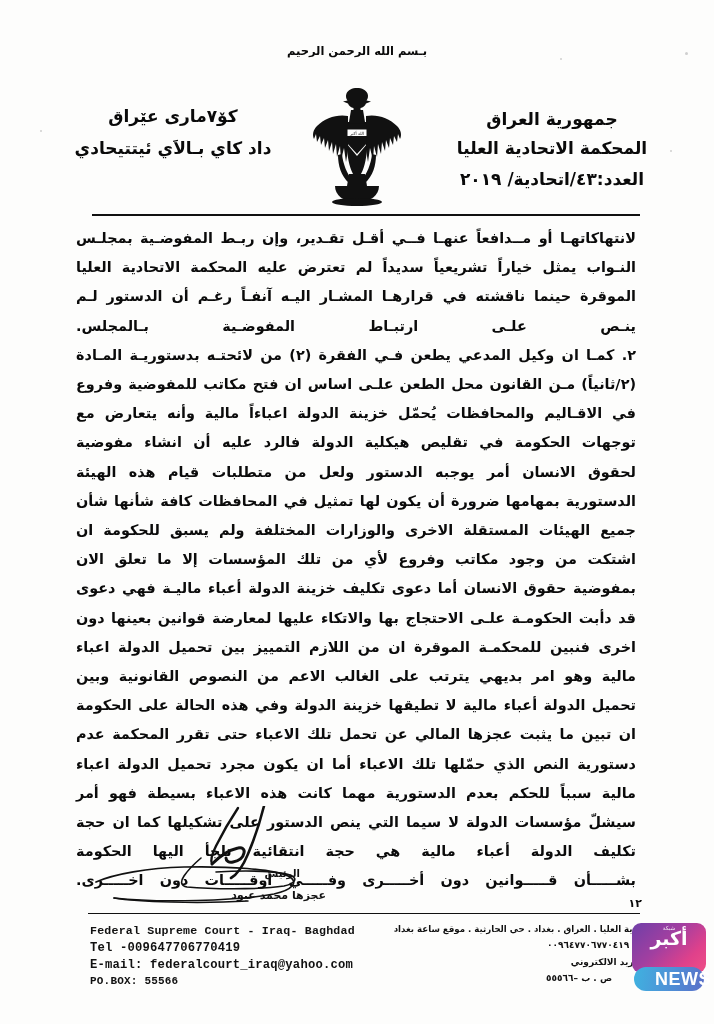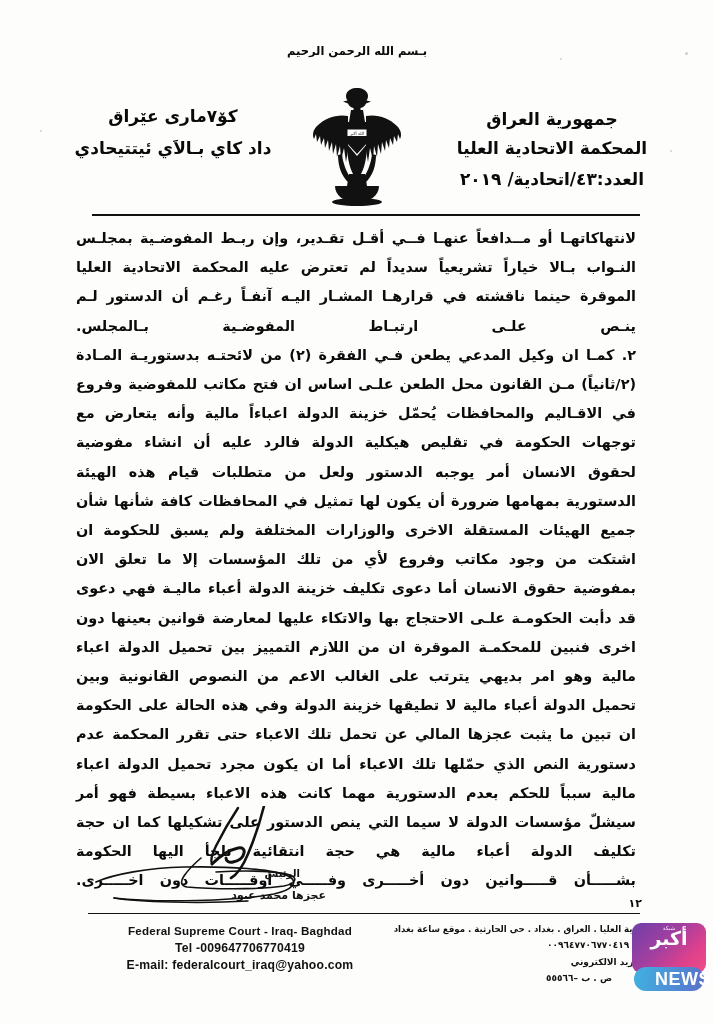--- a/index.html
+++ b/index.html
@@ -340,7 +340,7 @@
   <div class="hrule"></div>
 
   <div class="body-text">
-    <p>لانتهاكاتهـا أو مــدافعاً عنهـا فــي أقـل تقـدير، وإن ربـط المفوضـية بمجلـس النـواب بـالا خياراً تشريعياً سديداً لم تعترض عليه المحكمة الاتحادية العليا الموقرة حينما ناقشته في قرارهـا المشـار اليـه آنفـاً رغـم أن الدستور لـم ينـص علـى ارتبـاط المفوضـية بـالمجلس.</p>
+    <p>لانتهاكاتهـا أو مــدافعاً عنهـا فــي أقـل تقـدير، وإن ربـط المفوضـية بمجلـس النـواب يمثل خياراً تشريعياً سديداً لم تعترض عليه المحكمة الاتحادية العليا الموقرة حينما ناقشته في قرارهـا المشـار اليـه آنفـاً رغـم أن الدستور لـم ينـص علـى ارتبـاط المفوضـية بـالمجلس.</p>
     <p>٢. كمـا ان وكيل المدعي يطعن فـي الفقرة (٢) من لائحتـه بدستوريـة المـادة (٢/ثانياً) مـن القانون محل الطعن علـى اساس ان فتح مكاتب للمفوضية وفروع في الاقـاليم والمحافظات يُحمّل خزينة الدولة اعباءاً مالية وأنه يتعارض مع توجهات الحكومة في تقليص هيكلية الدولة فالرد عليه أن انشاء مفوضية لحقوق الانسان أمر يوجبه الدستور ولعل من متطلبات قيام هذه الهيئة الدستورية بمهامها ضرورة أن يكون لها تمثيل في المحافظات كافة شأنها شأن جميع الهيئات المستقلة الاخرى والوزارات المختلفة ولم يسبق للحكومة ان اشتكت من وجود مكاتب وفروع لأي من تلك المؤسسات إلا ما تعلق الان بمفوضية حقوق الانسان أما دعوى تكليف خزينة الدولة أعباء ماليـة فهي دعوى قد دأبت الحكومـة علـى الاحتجاج بها والاتكاء عليها لمعارضة قوانين بعينها دون اخرى فنبين للمحكمـة الموقرة ان من اللازم التمييز بين تحميل الدولة اعباء مالية وهو امر بديهي يترتب على الغالب الاعم من النصوص القانونية وبين تحميل الدولة أعباء مالية لا تطيقها خزينة الدولة وفي هذه الحالة على الحكومة ان تبين ما يثبت عجزها المالي عن تحمل تلك الاعباء حتى تقرر المحكمة عدم دستورية النص الذي حمّلها تلك الاعباء أما ان يكون مجرد تحميل الدولة اعباء مالية سبباً للحكم بعدم الدستورية مهما كانت هذه الاعباء بسيطة فهو أمر سيشلّ مؤسسات الدولة لا سيما التي ينص الدستور على تشكيلها كما ان حجة تكليف الدولة أعباء مالية هي حجة انتقائية تلجأ اليها الحكومة</p>
     <p class="last">بشـــــأن قـــــوانين دون أخـــــرى وفـــــي أوقـــــات دون اخـــــرى.</p>
   </div>

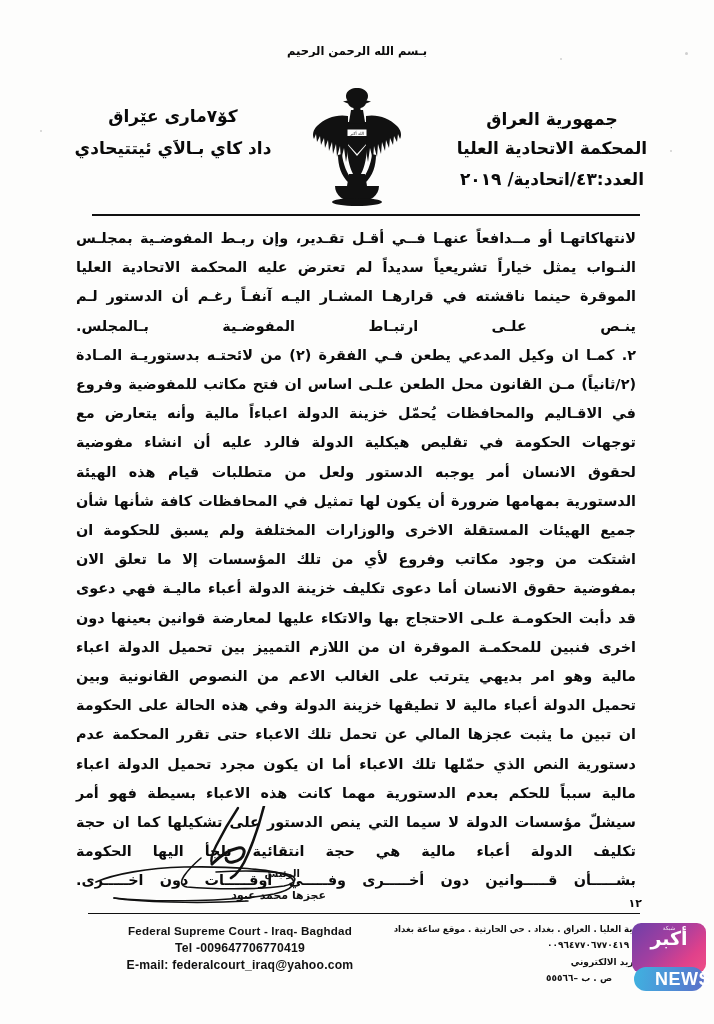--- a/index.html
+++ b/index.html
@@ -187,8 +187,8 @@
     left: 90px;
     width: 300px;
     direction: ltr;
-    text-align: center;
-    font-family: Liberation Sans, sans-serif;
+    text-align: left;
+    font-family: Liberation Mono, monospace;
     font-weight: bold;
     color: #111;
   }

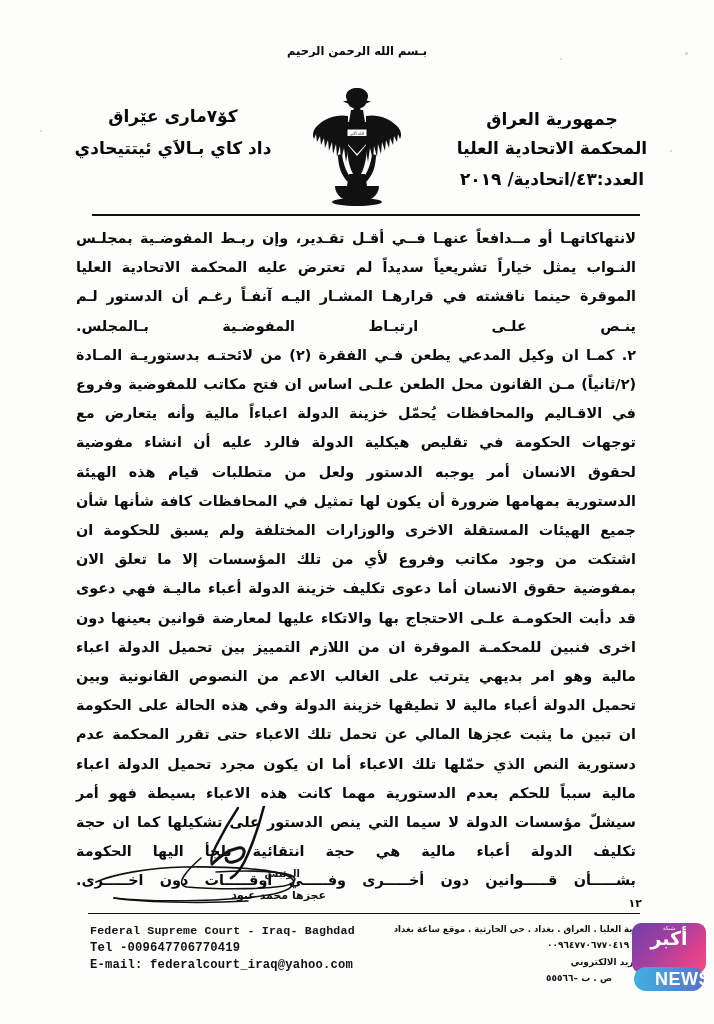--- a/index.html
+++ b/index.html
@@ -372,6 +372,7 @@
     <div class="fe1">Federal Supreme Court - Iraq- Baghdad</div>
     <div class="fe2">Tel -009647706770419</div>
     <div class="fe3">E-mail: federalcourt_iraq@yahoo.com</div>
+    <div class="fe4">PO.BOX: 55566</div>
   </div>
 
   <div class="footer-ar">

